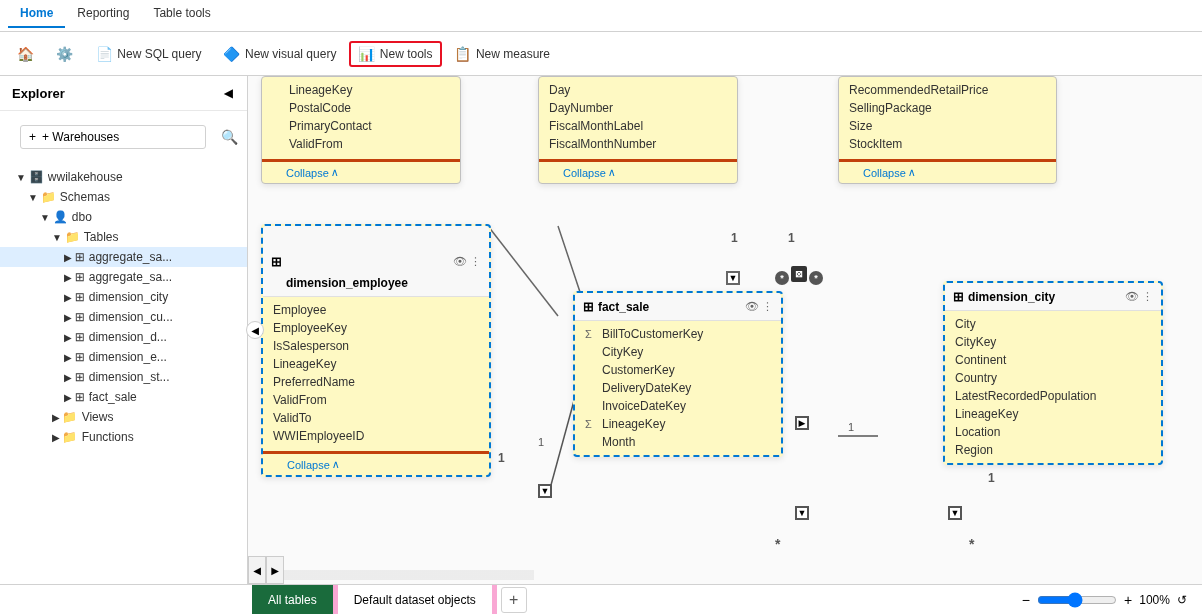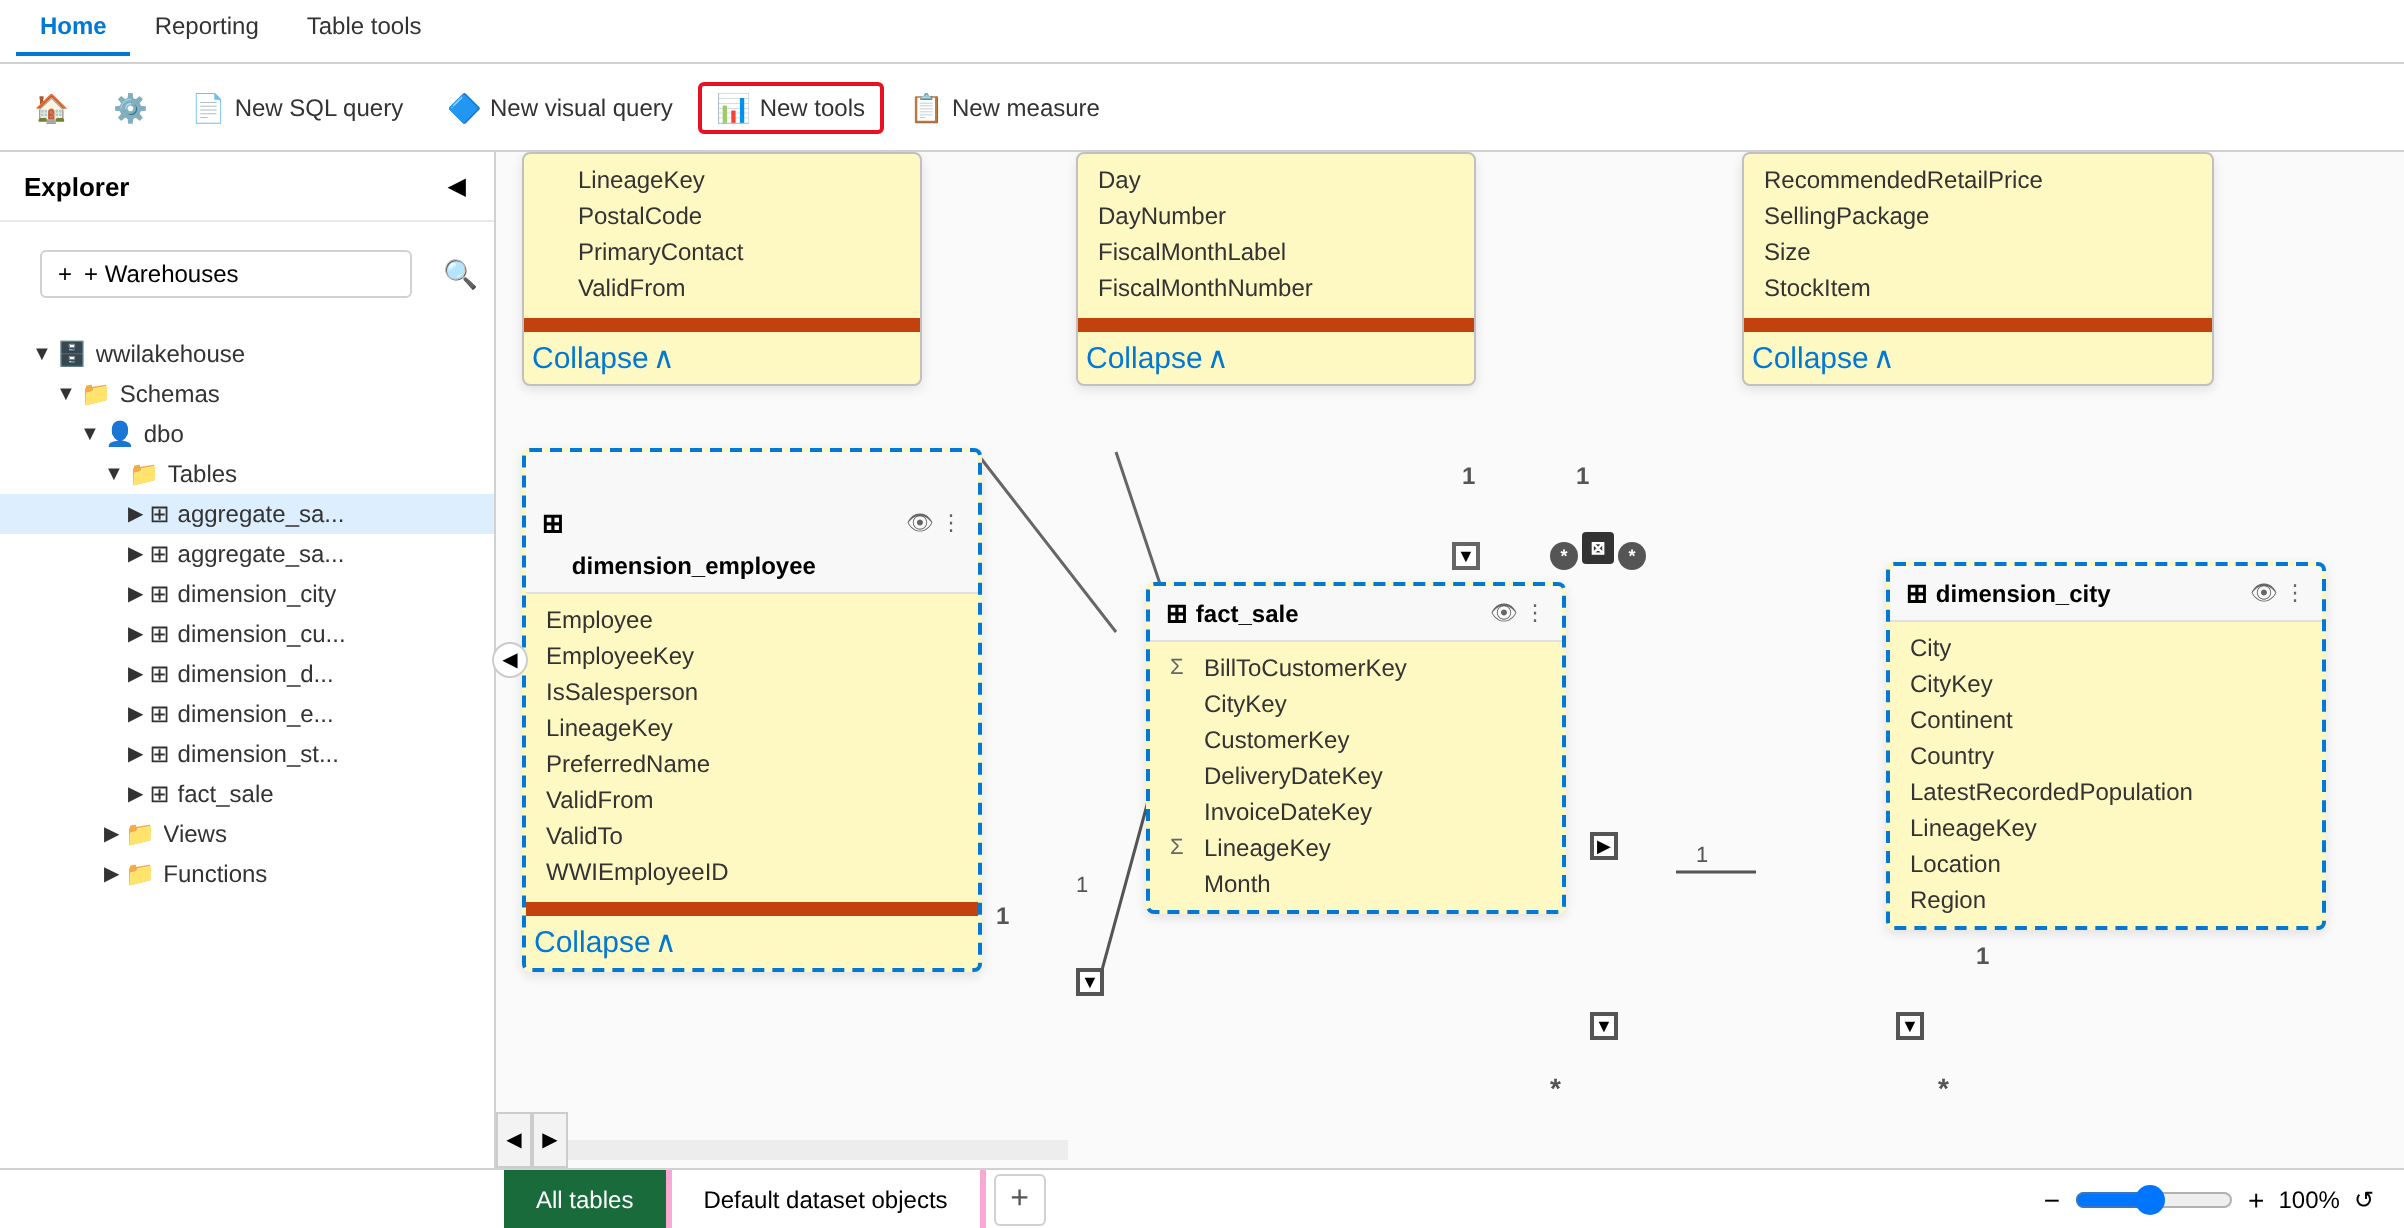--- a/index.html
+++ b/index.html
@@ -268,7 +268,7 @@
       </div>
     </div>
 
-    <div class="db-table" style="left:623px; top:0px; width:236px;">
+    <div class="db-table" style="left:590px; top:0px; width:219px;">
       <div class="db-table-body">
         <div class="db-field">
           <span>RecommendedRetailPrice</span>

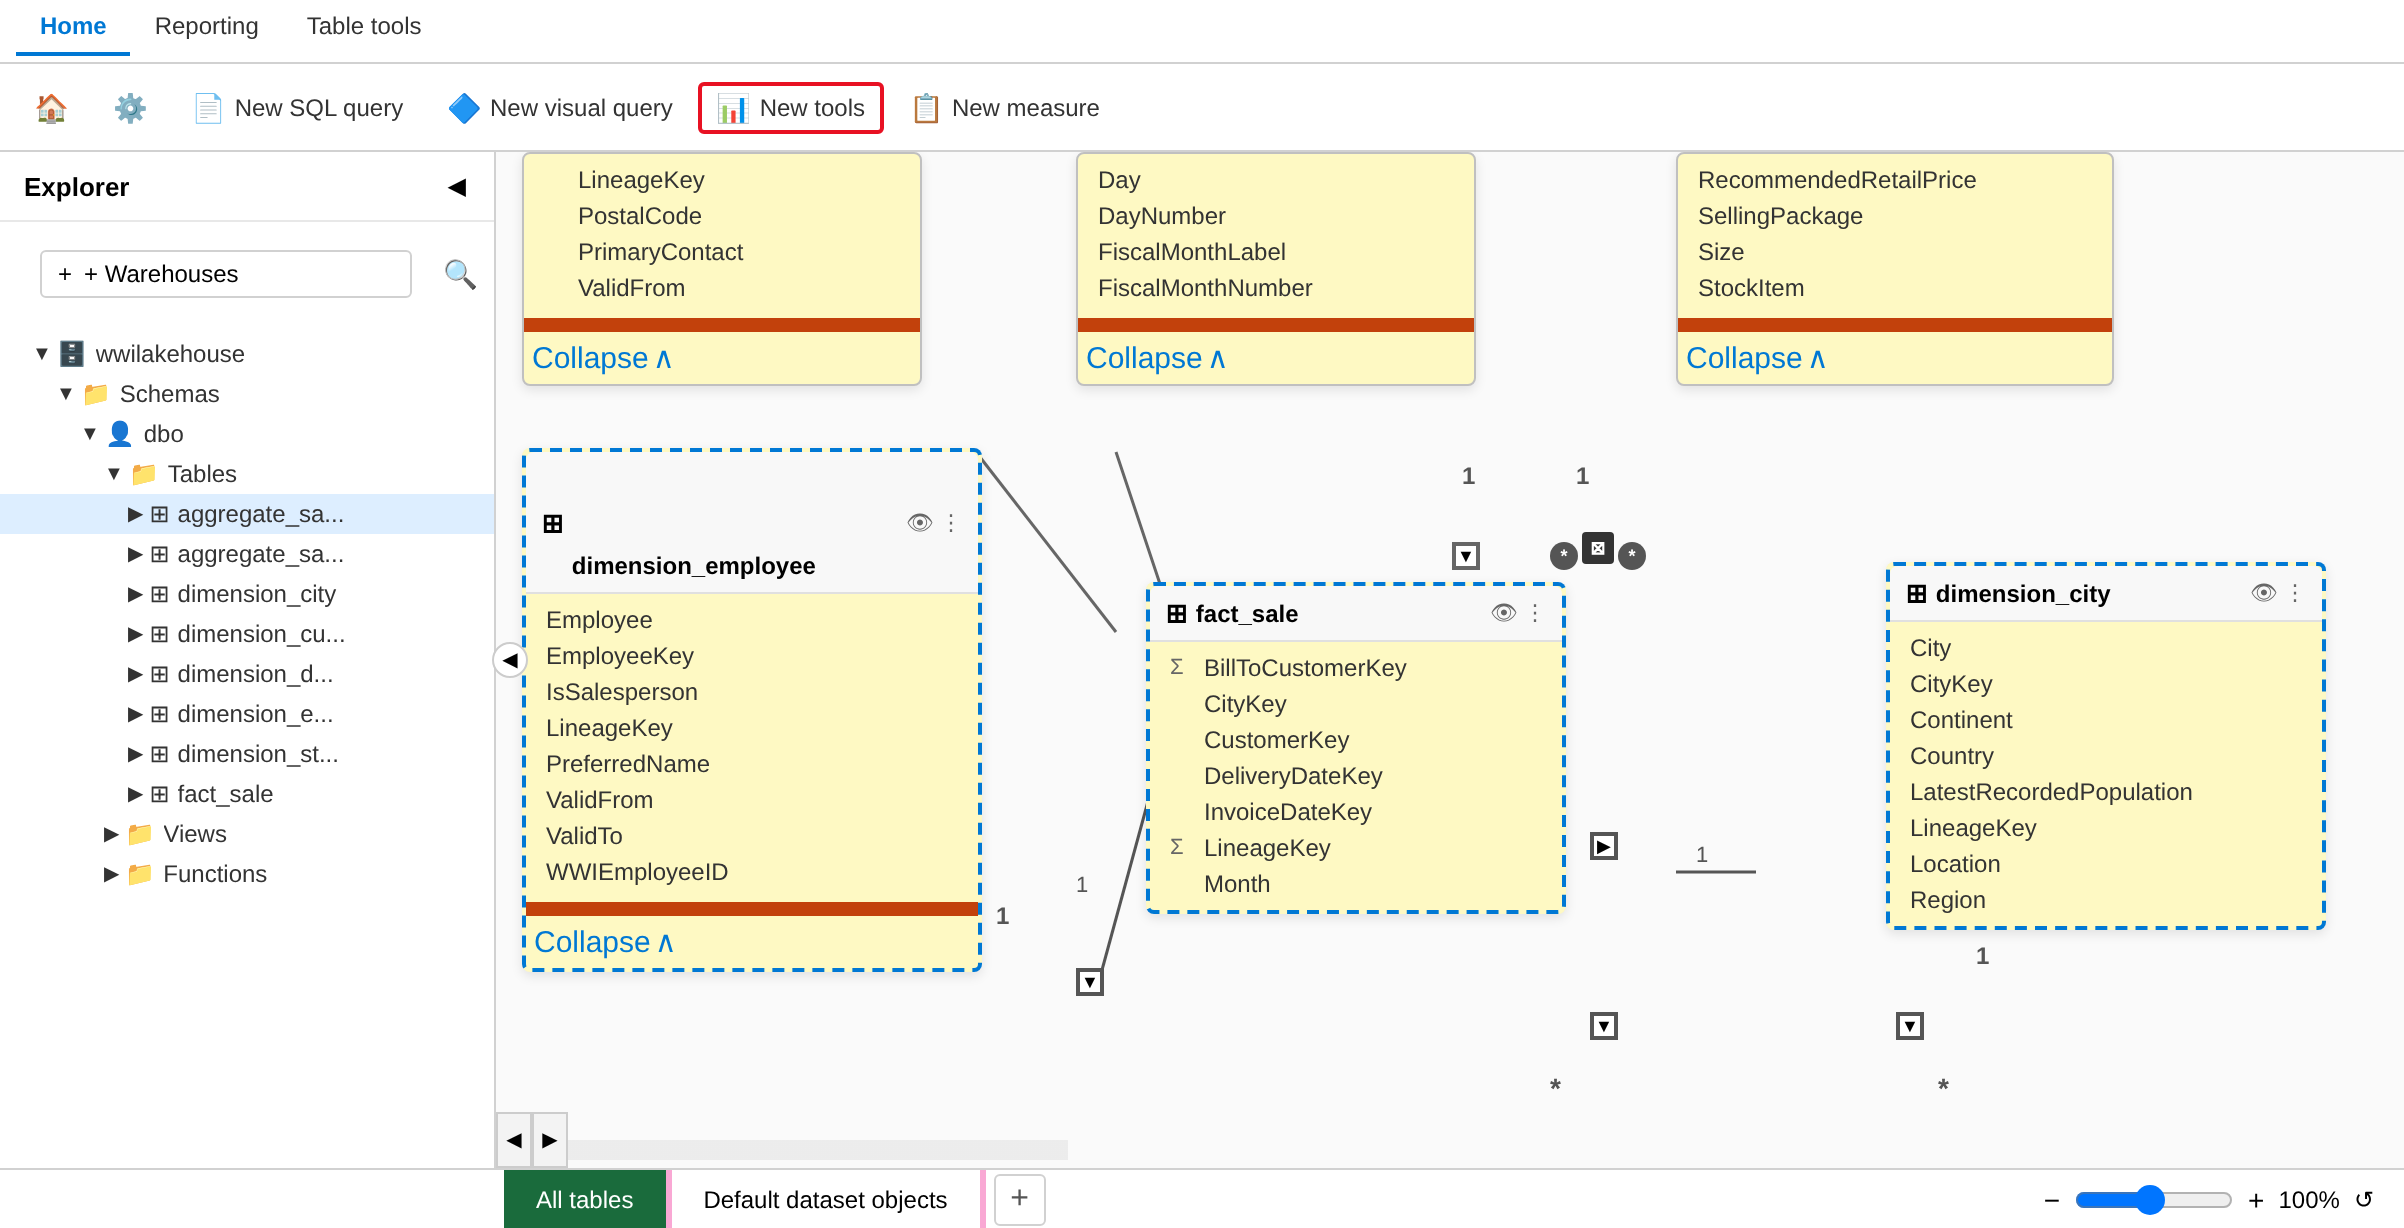--- a/index.html
+++ b/index.html
@@ -51,7 +51,7 @@
     .db-table-body { padding: 4px 0; }
     .db-field { display: flex; align-items: center; padding: 2px 10px; font-size: 12px; color: #333; }
     .db-field-icon { margin-right: 5px; font-size: 11px; color: #666; width: 12px; }
-    .db-collapse { padding: 4px 4px; color: #0078d4; cursor: pointer; font-size: 15px; display: flex; align-items: center; gap: 2px; border-top: 7px solid #c2410c; margin-top: 2px; }
+    .db-collapse { padding: 4px 24px; color: #0078d4; cursor: pointer; font-size: 11px; display: flex; align-items: center; gap: 2px; border-top: 3px solid #c2410c; margin-top: 2px; }
 
     
     .bottom-bar { display: flex; align-items: center; background: #fff; border-top: 1px solid #d1d1d1; height: 30px; padding: 0 4px; gap: 0; }

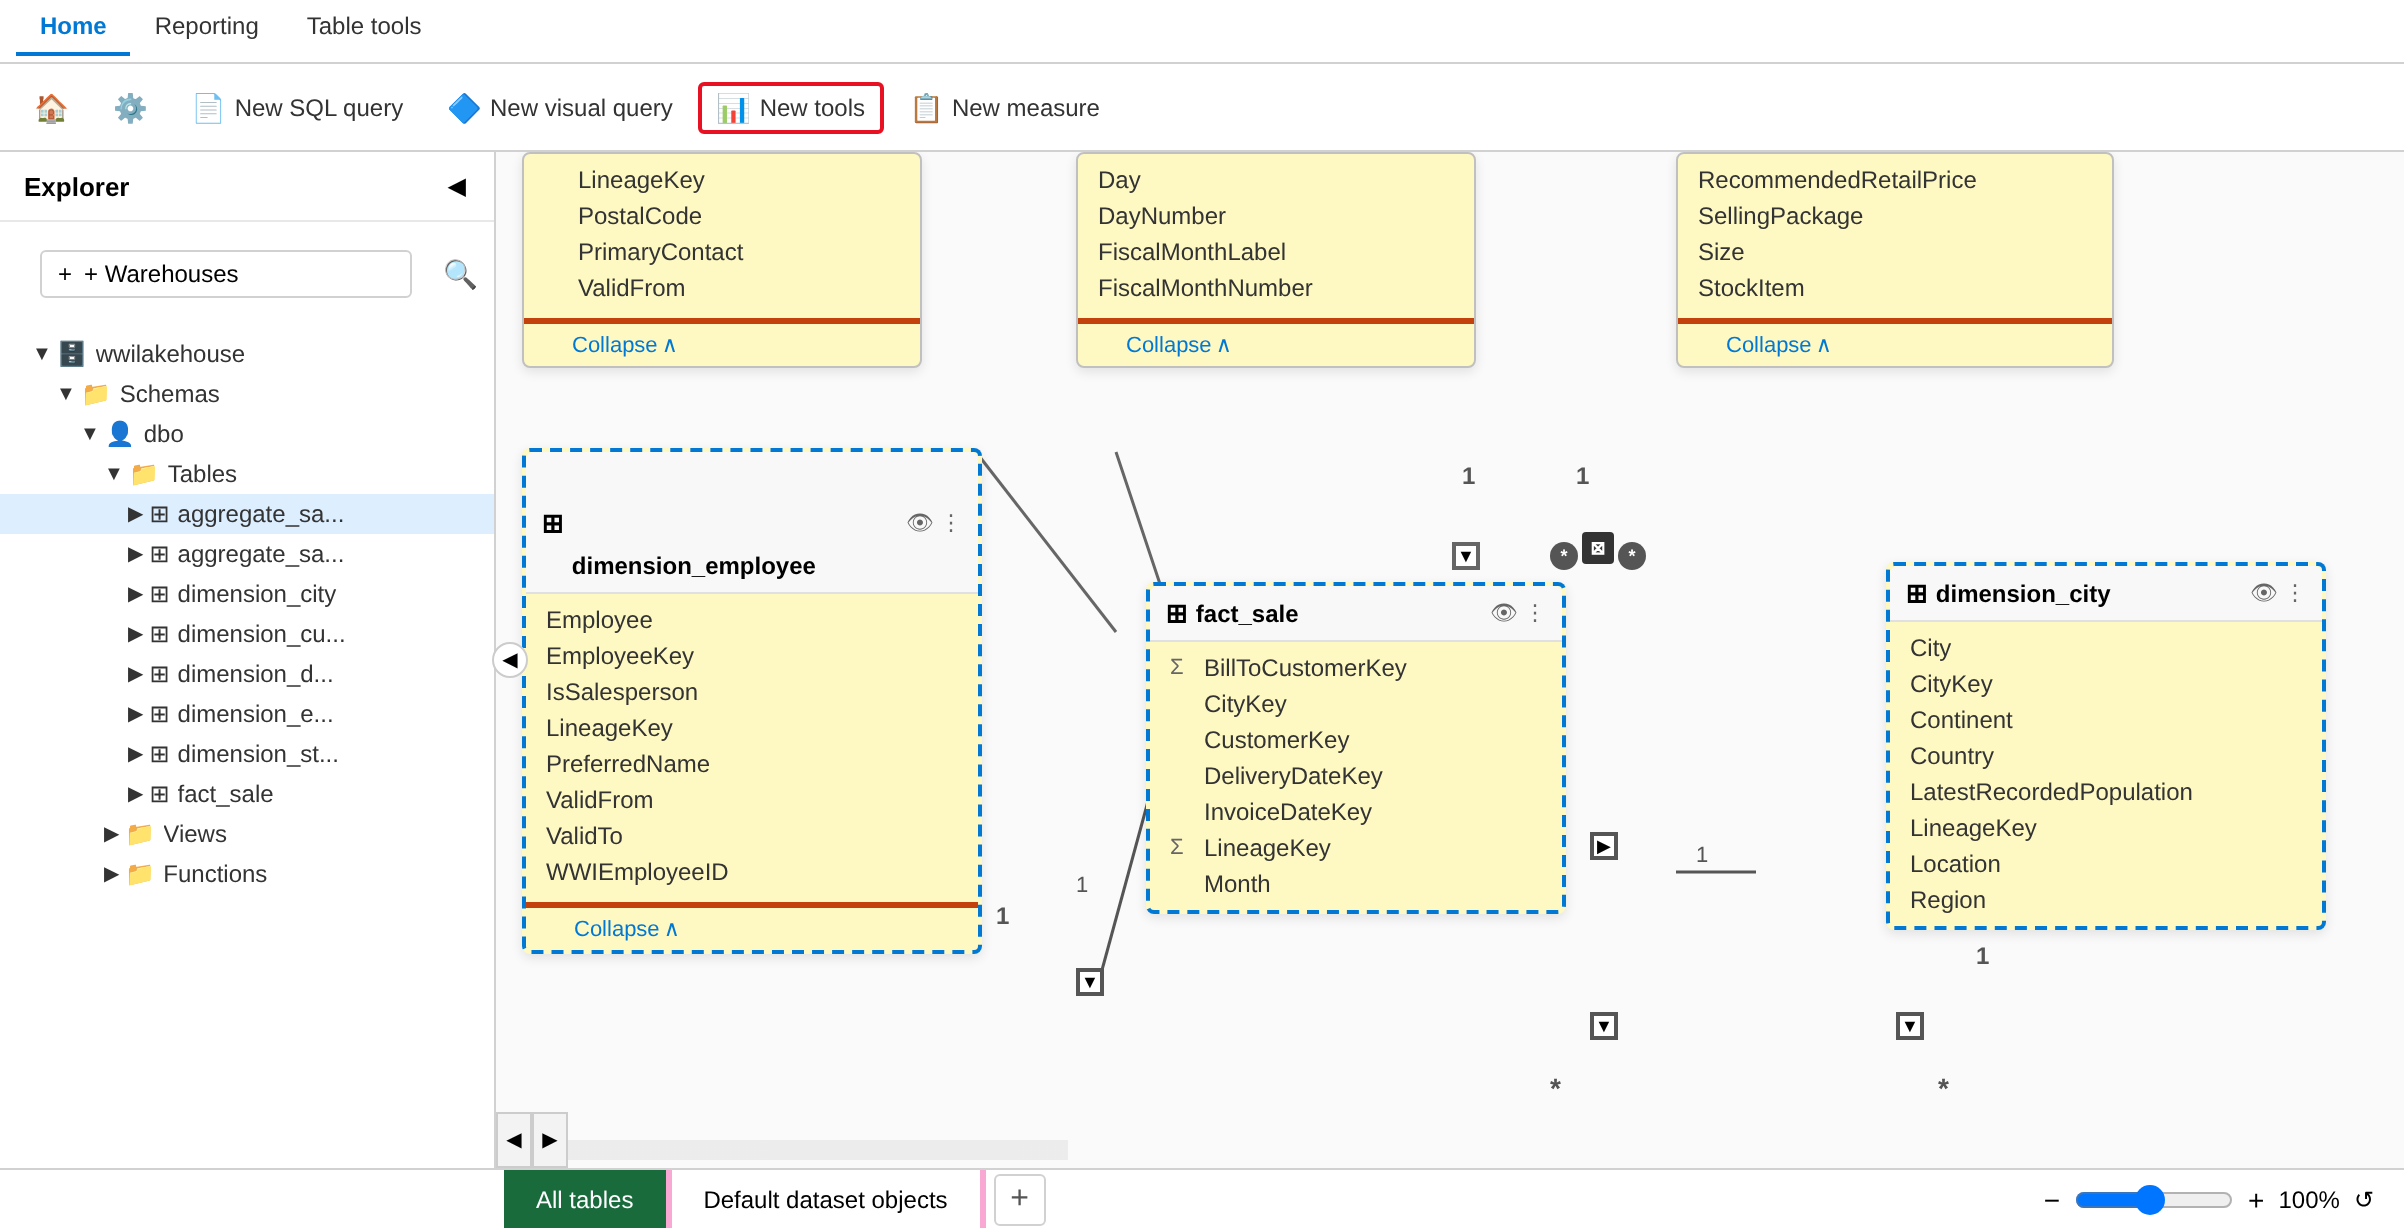--- a/index.html
+++ b/index.html
@@ -55,7 +55,7 @@
 
     
     .bottom-bar { display: flex; align-items: center; background: #fff; border-top: 1px solid #d1d1d1; height: 30px; padding: 0 4px; gap: 0; }
-    .bottom-tab { padding: 0 16px; height: 30px; display: flex; align-items: center; font-size: 12px; cursor: pointer; border-right: 3px solid #f9a8d4; }
+    .bottom-tab { padding: 0 16px; height: 30px; display: flex; align-items: center; font-size: 12px; cursor: pointer; border-right: 5px solid #f9a8d4; }
     .bottom-tab.active { background: #1a6b3c; color: white; }
     .add-tab-btn { width: 26px; height: 26px; display: flex; align-items: center; justify-content: center; border: 1px solid #d1d1d1; border-radius: 3px; cursor: pointer; font-size: 16px; margin-left: 4px; background: white; color: #555; }
 

